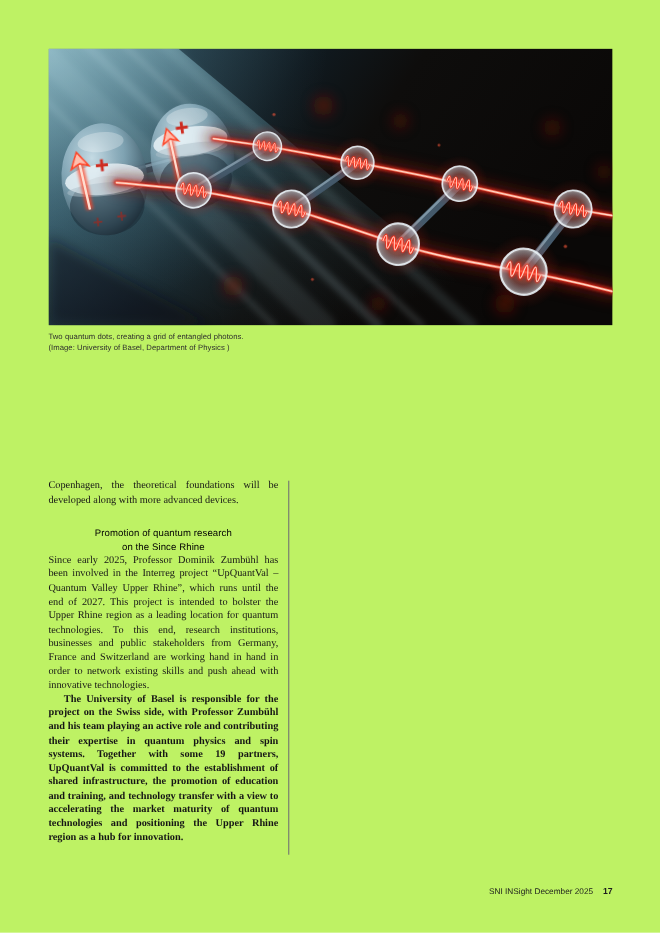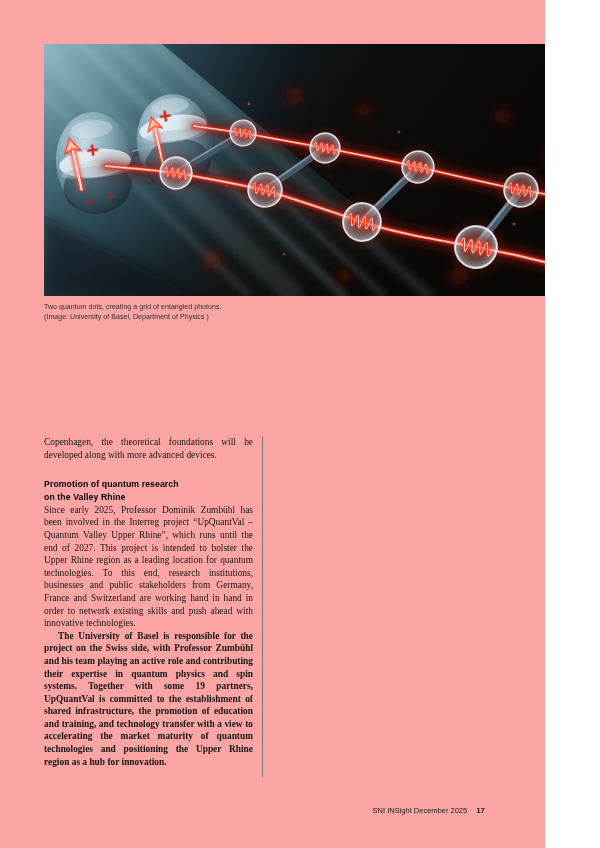--- a/index.html
+++ b/index.html
@@ -8,7 +8,7 @@
     font-family:"Liberation Sans", sans-serif;
     -webkit-font-smoothing:antialiased;
   }
-  .page{position:absolute;inset:0;width:545px;height:848px;background:#fca5a5;overflow:hidden;}
+  .page{position:absolute;inset:0;width:600px;height:848px;background:#bef264;overflow:hidden;}
 
   .figure{position:absolute;left:44px;top:44px;width:513px;height:252px;overflow:hidden;}
   .figure svg{display:block;}

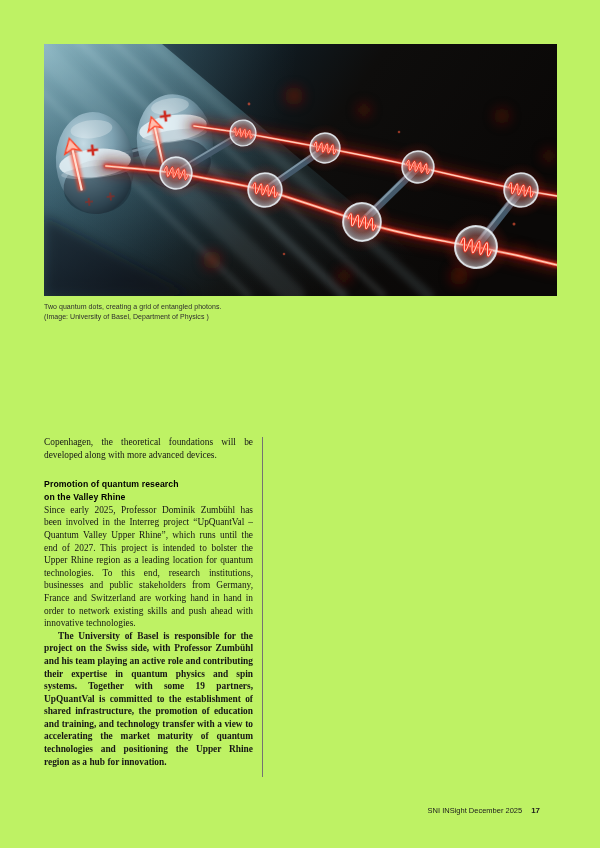--- a/index.html
+++ b/index.html
@@ -29,8 +29,8 @@
   .column h3{
     margin:0;padding:0;
     font-family:"Liberation Sans", sans-serif;
-    font-size:8.7px;line-height:12.8px;font-weight:bold;color:#000;
-    text-align:left;letter-spacing:0.1px;
+    font-size:8.7px;line-height:12.8px;font-weight:normal;color:#000;
+    text-align:center;letter-spacing:0.1px;
   }
   .column .p-indent{text-indent:14px;font-weight:bold;}
 

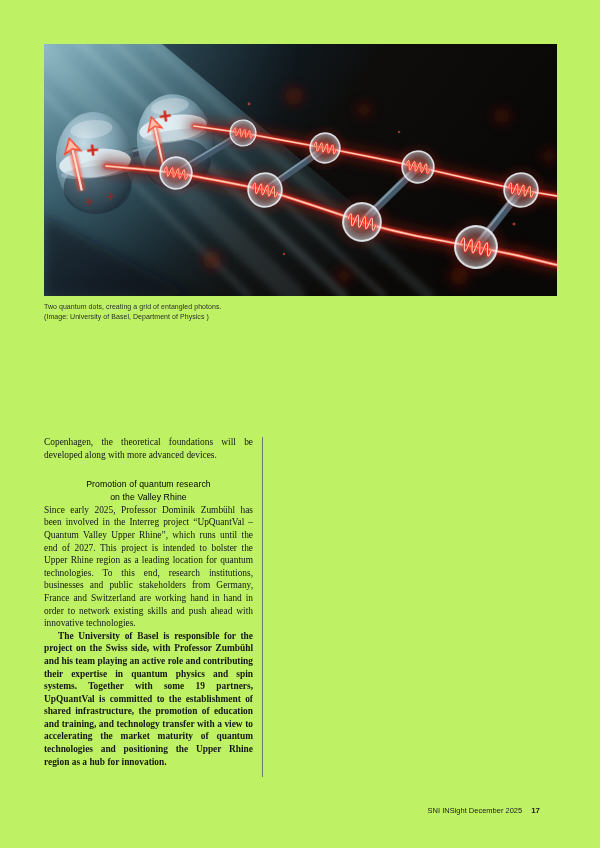--- a/index.html
+++ b/index.html
@@ -263,7 +263,7 @@
     <p class="intro">Copenhagen, the theoretical foundations will be developed along with more advanced devices.</p>
     <h3>
       <span style="display:block">Promotion of quantum research</span>
-      <span style="display:block">on the Valley Rhine</span>
+      <span style="display:block">on the Since Rhine</span>
     </h3>
     <p>Since early 2025, Professor Dominik Zumbühl has been involved in the Interreg project “UpQuantVal – Quantum Valley Upper Rhine”, which runs until the end of 2027. This project is intended to bolster the Upper Rhine region as a leading location for quantum technologies. To this end, research institutions, businesses and public stakeholders from Germany, France and Switzerland are working hand in hand in order to network existing skills and push ahead with innovative technologies.</p>
     <p class="p-indent">The University of Basel is responsible for the project on the Swiss side, with Professor Zumbühl and his team playing an active role and contributing their expertise in quantum physics and spin systems. Together with some 19 partners, UpQuantVal is committed to the establishment of shared infrastructure, the promotion of education and training, and technology transfer with a view to accelerating the market maturity of quantum technologies and positioning the Upper Rhine region as a hub for innovation.</p>

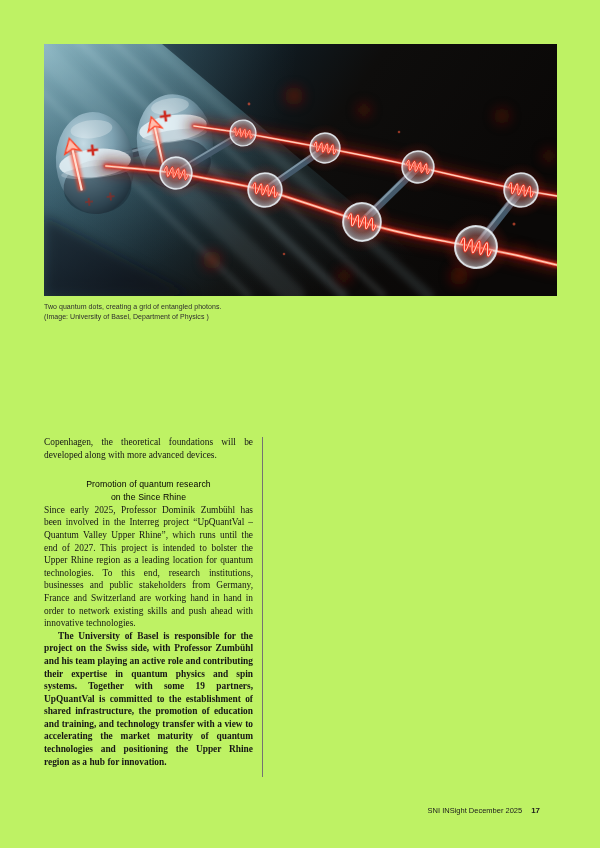--- a/index.html
+++ b/index.html
@@ -40,7 +40,7 @@
   }
 
   .footer{
-    position:absolute;top:806px;right:60px;
+    position:absolute;top:806px;right:43px;
     font-size:7.5px;line-height:10px;color:#1c1c1c;white-space:nowrap;
   }
   .footer .pagenum{font-weight:bold;font-size:7.9px;margin-left:9px;}

